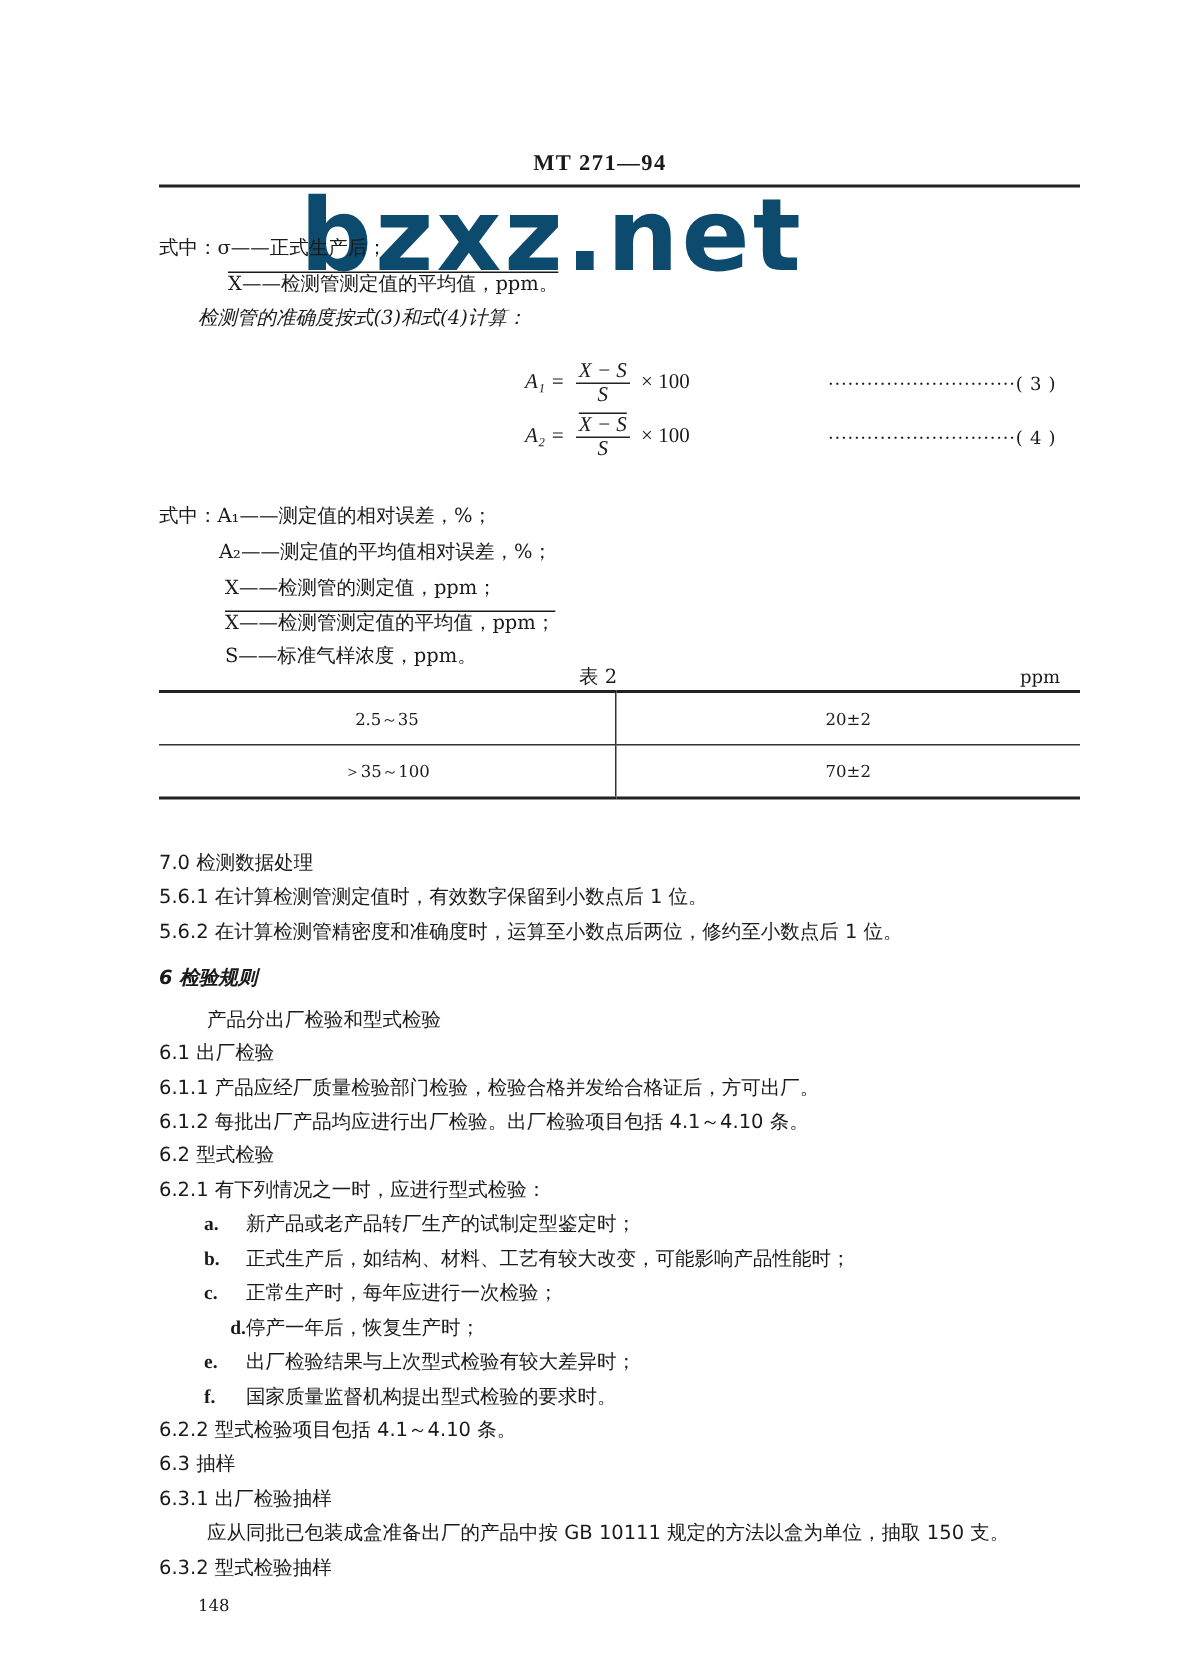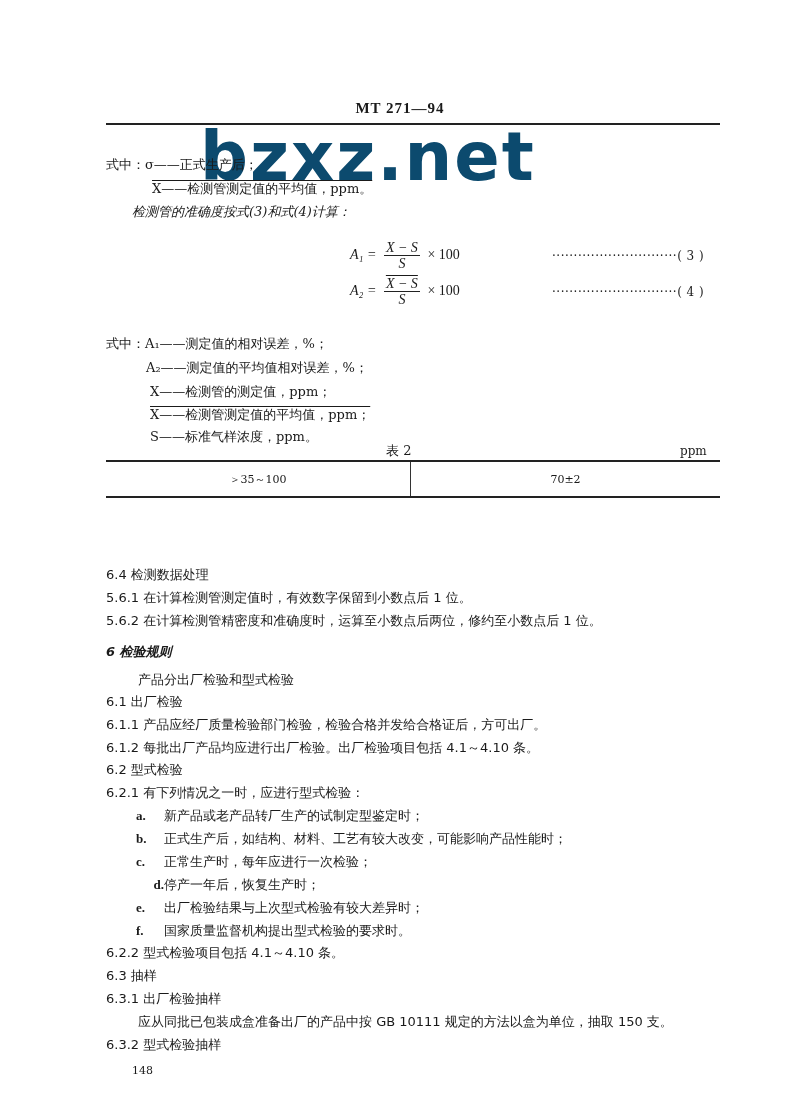--- a/index.html
+++ b/index.html
@@ -75,6 +75,10 @@
 <table class="t2">
   <tbody>
   <tr>
+    <td class="c1">2.5～35</td>
+    <td>20±2</td>
+  </tr>
+  <tr>
     <td class="c1">＞35～100</td>
     <td>70±2</td>
   </tr>

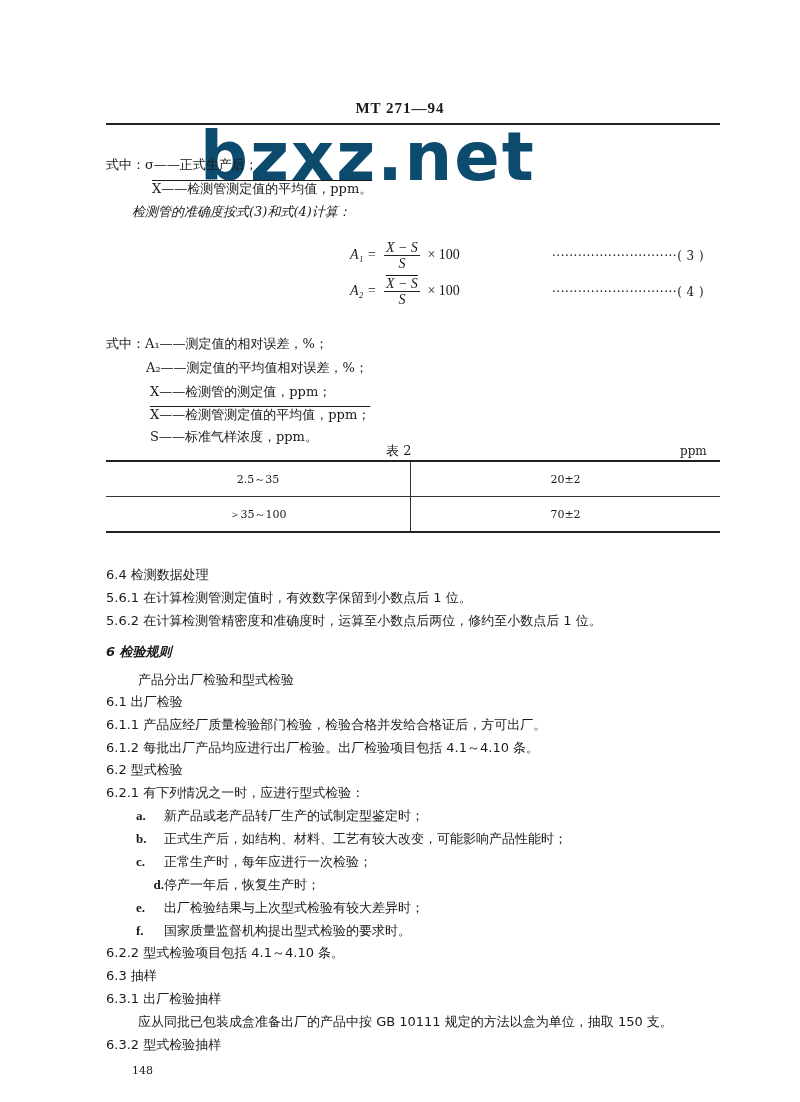--- a/index.html
+++ b/index.html
@@ -85,7 +85,7 @@
 </tbody>
   </table>
 
-<div class="abs sec" style="left:106px;top:566px;">6.4  检测数据处理</div>
+<div class="abs sec" style="left:106px;top:566px;">7.0  检测数据处理</div>
 <div class="abs sec" style="left:106px;top:589px;">5.6.1  在计算检测管测定值时，有效数字保留到小数点后 1 位。</div>
 <div class="abs sec" style="left:106px;top:612px;">5.6.2  在计算检测管精密度和准确度时，运算至小数点后两位，修约至小数点后 1 位。</div>
 <div class="abs sec bold" style="left:106px;top:643px;">6  检验规则</div>

